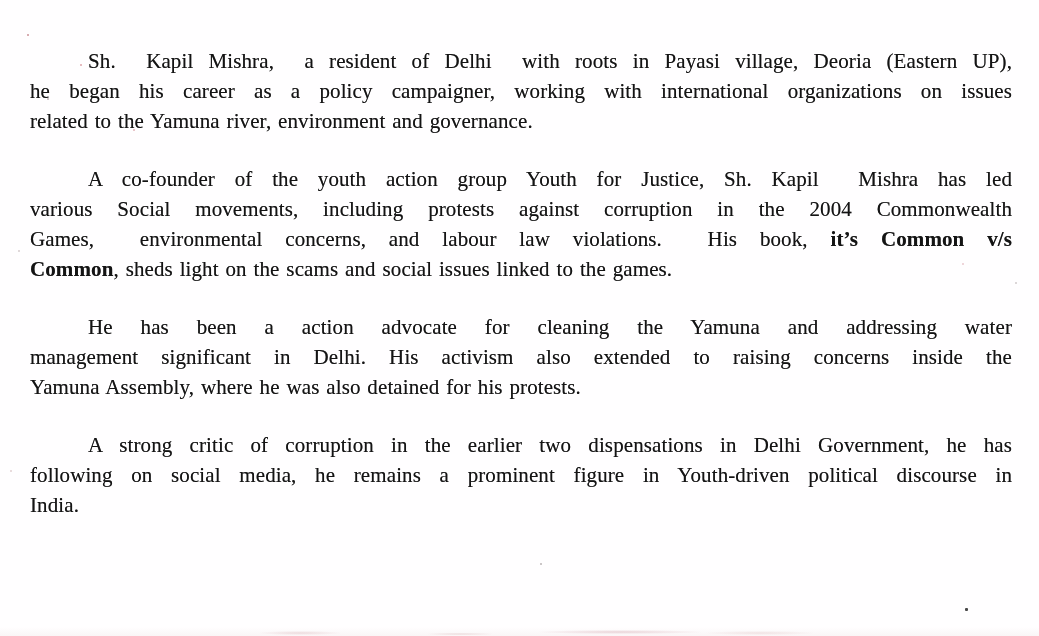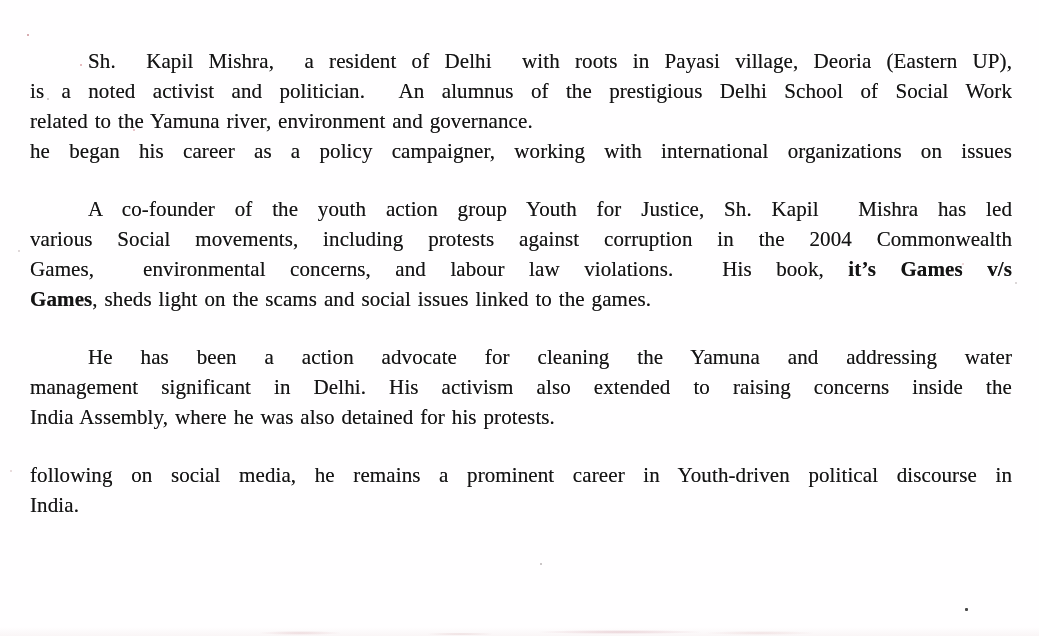--- a/index.html
+++ b/index.html
@@ -88,7 +88,6 @@
   <div class="doc-body">
       <div class="para">
         <div class="line indent"><span class="seg">Sh.&nbsp; Kapil Mishra,&nbsp; a resident of Delhi&nbsp; with roots in Payasi village, Deoria (Eastern UP),</span></div>
-        <div class="line"><span class="seg">is a noted activist and politician.&nbsp; An alumnus of the prestigious Delhi School of Social Work</span></div>
         <div class="line last"><span class="seg">related to the Yamuna river, environment and governance.</span></div>
         <div class="line"><span class="seg">he began his career as a policy campaigner, working with international organizations on issues</span></div>
       </div>

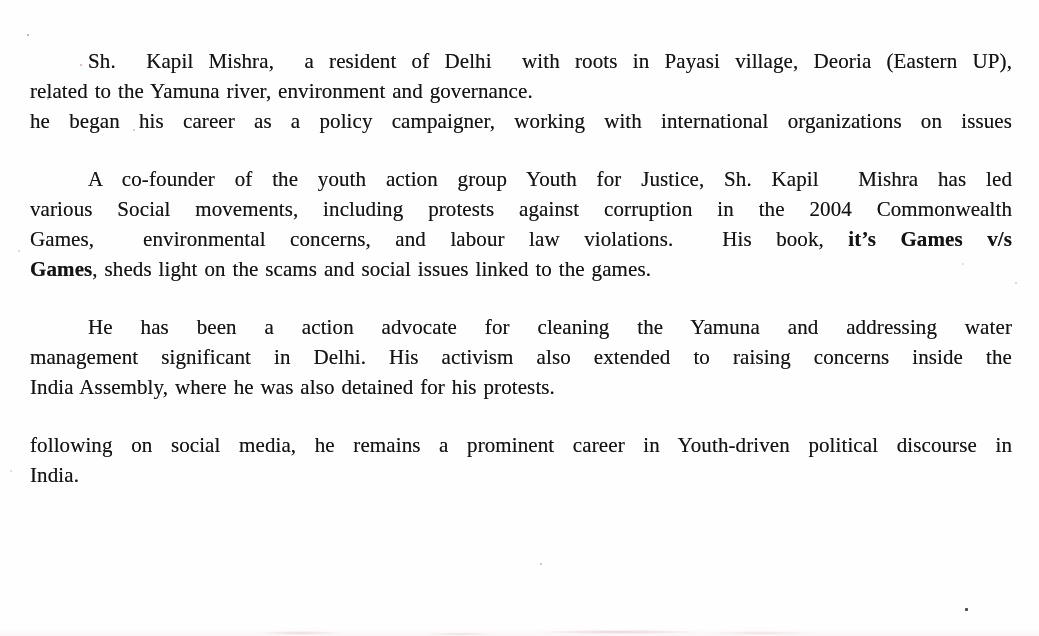--- a/index.html
+++ b/index.html
@@ -88,8 +88,8 @@
   <div class="doc-body">
       <div class="para">
         <div class="line indent"><span class="seg">Sh.&nbsp; Kapil Mishra,&nbsp; a resident of Delhi&nbsp; with roots in Payasi village, Deoria (Eastern UP),</span></div>
+        <div class="line"><span class="seg">he began his career as a policy campaigner, working with international organizations on issues</span></div>
         <div class="line last"><span class="seg">related to the Yamuna river, environment and governance.</span></div>
-        <div class="line"><span class="seg">he began his career as a policy campaigner, working with international organizations on issues</span></div>
       </div>
       <div class="para">
         <div class="line indent"><span class="seg">A co-founder of the youth action group Youth for Justice, Sh. Kapil&nbsp; Mishra has led</span></div>

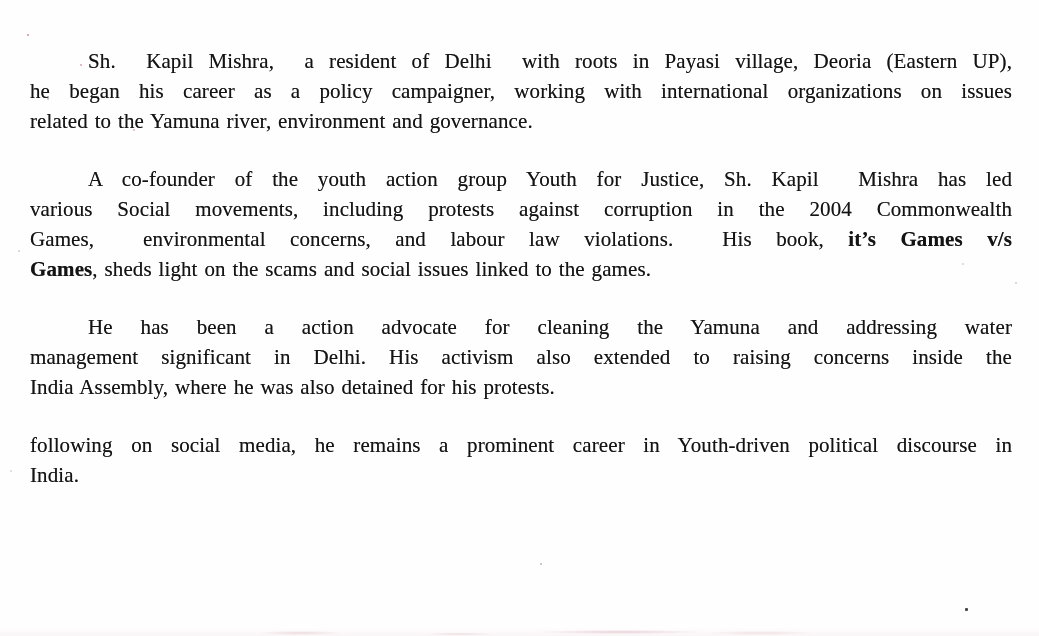--- a/index.html
+++ b/index.html
@@ -94,7 +94,7 @@
       <div class="para">
         <div class="line indent"><span class="seg">A co-founder of the youth action group Youth for Justice, Sh. Kapil&nbsp; Mishra has led</span></div>
         <div class="line"><span class="seg">various Social movements, including protests against corruption in the 2004 Commonwealth</span></div>
-        <div class="line"><span class="seg">Games,&nbsp; environmental concerns, and labour law violations.&nbsp; His book, </span><span class="seg bold">it’s Games v/s</span></div>
+        <div class="line"><span class="seg">Games,&nbsp; environmental concerns, and labour law violations.&nbsp; His book, </span><span class="seg bold">it’s Common v/s</span></div>
         <div class="line last"><span class="seg bold">Games</span><span class="seg">, sheds light on the scams and social issues linked to the games.</span></div>
       </div>
       <div class="para">

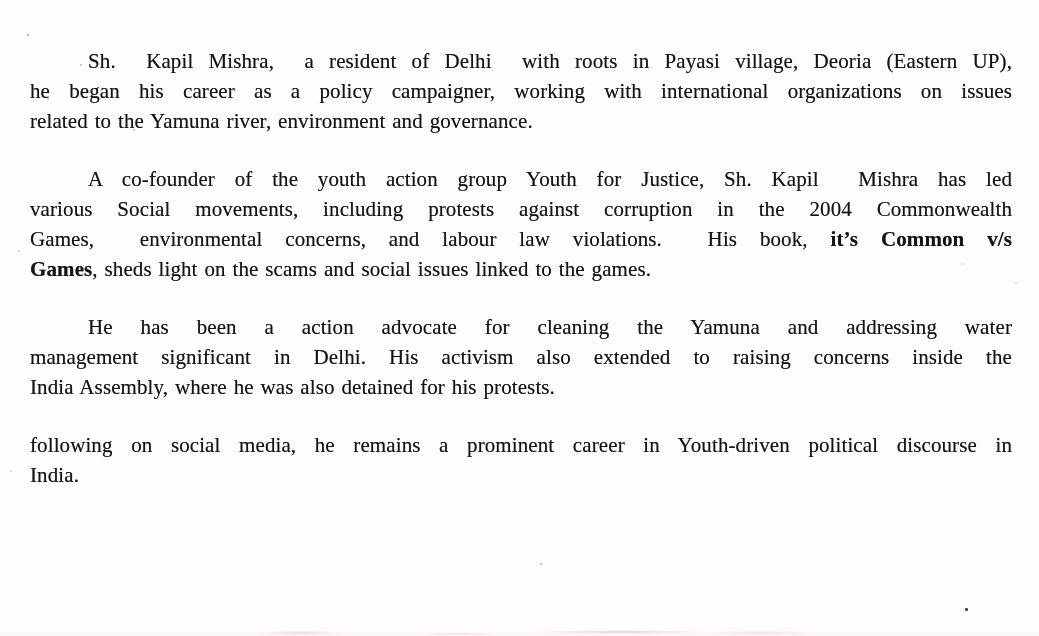--- a/index.html
+++ b/index.html
@@ -95,7 +95,7 @@
         <div class="line indent"><span class="seg">A co-founder of the youth action group Youth for Justice, Sh. Kapil&nbsp; Mishra has led</span></div>
         <div class="line"><span class="seg">various Social movements, including protests against corruption in the 2004 Commonwealth</span></div>
         <div class="line"><span class="seg">Games,&nbsp; environmental concerns, and labour law violations.&nbsp; His book, </span><span class="seg bold">it’s Common v/s</span></div>
-        <div class="line last"><span class="seg bold">Games</span><span class="seg">, sheds light on the scams and social issues linked to the games.</span></div>
+        <div class="line last"><span class="seg bold">Common</span><span class="seg">, sheds light on the scams and social issues linked to the games.</span></div>
       </div>
       <div class="para">
         <div class="line indent"><span class="seg">He has been a action advocate for cleaning the Yamuna and addressing water</span></div>

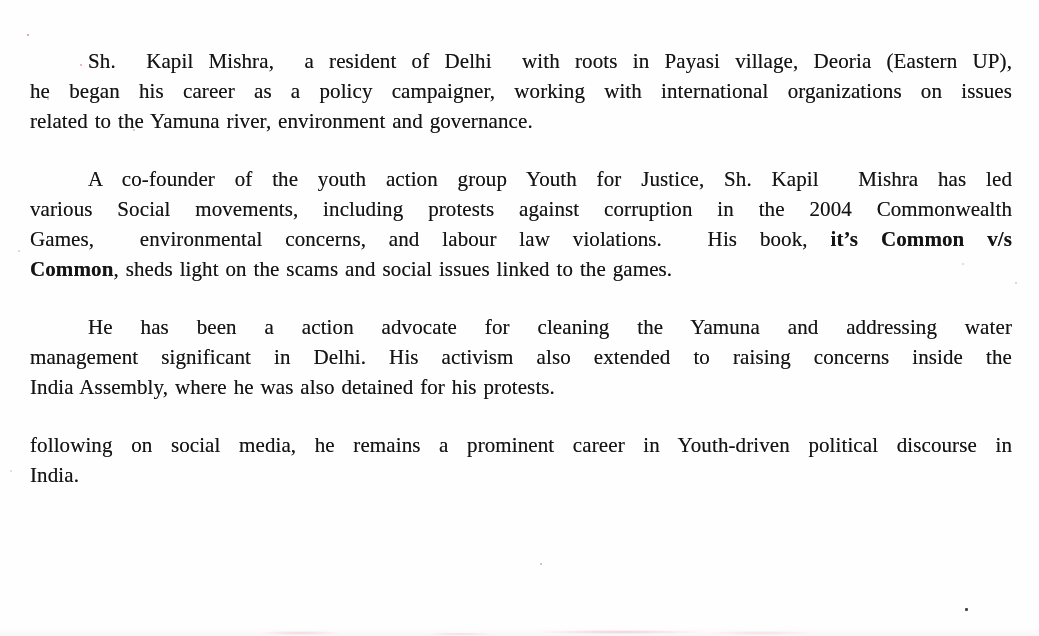--- a/index.html
+++ b/index.html
@@ -100,7 +100,7 @@
       <div class="para">
         <div class="line indent"><span class="seg">He has been a action advocate for cleaning the Yamuna and addressing water</span></div>
         <div class="line"><span class="seg">management significant in Delhi. His activism also extended to raising concerns inside the</span></div>
-        <div class="line last"><span class="seg">India Assembly, where he was also detained for his protests.</span></div>
+        <div class="line last"><span class="seg">Yamuna Assembly, where he was also detained for his protests.</span></div>
       </div>
       <div class="para">
         <div class="line"><span class="seg">following on social media, he remains a prominent career in Youth-driven political discourse in</span></div>

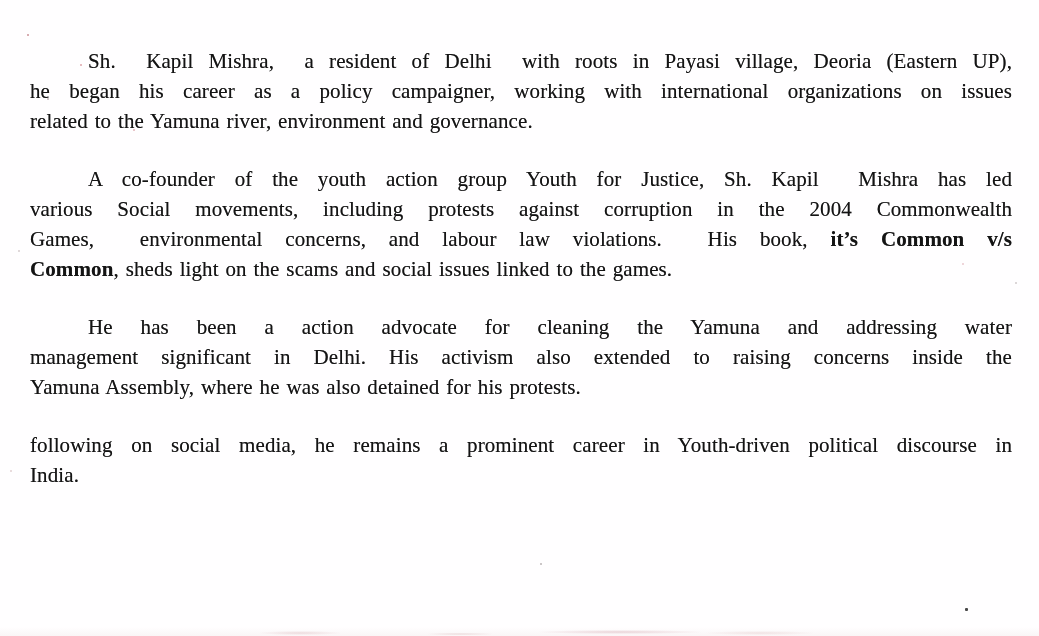--- a/index.html
+++ b/index.html
@@ -103,6 +103,7 @@
         <div class="line last"><span class="seg">Yamuna Assembly, where he was also detained for his protests.</span></div>
       </div>
       <div class="para">
+        <div class="line indent"><span class="seg">A strong critic of corruption in the earlier two dispensations in Delhi Government, he has</span></div>
         <div class="line"><span class="seg">following on social media, he remains a prominent career in Youth-driven political discourse in</span></div>
         <div class="line last"><span class="seg">India.</span></div>
       </div>

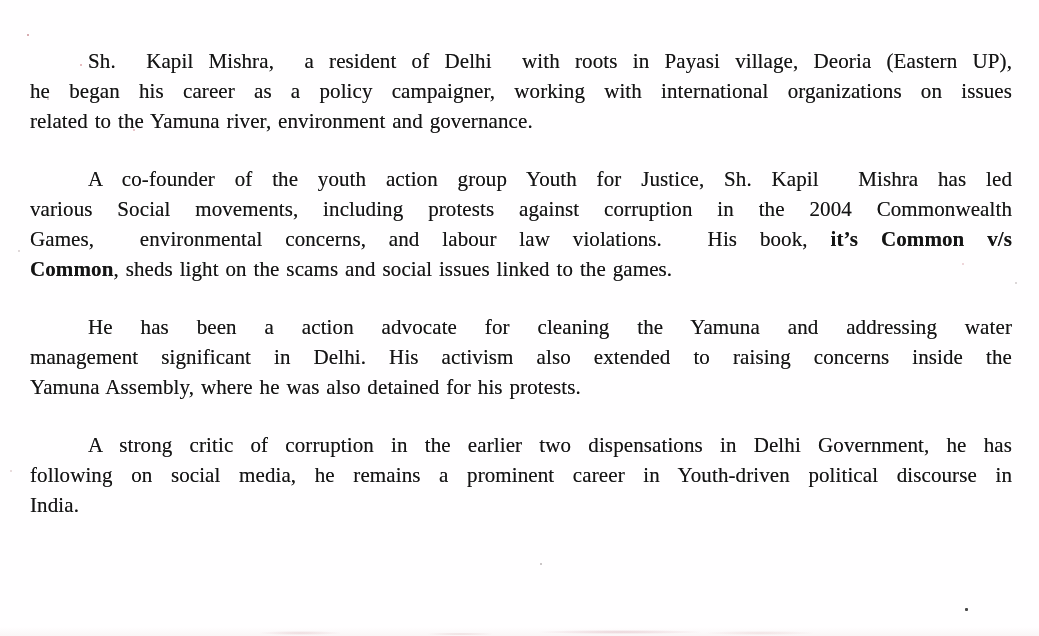--- a/index.html
+++ b/index.html
@@ -104,7 +104,7 @@
       </div>
       <div class="para">
         <div class="line indent"><span class="seg">A strong critic of corruption in the earlier two dispensations in Delhi Government, he has</span></div>
-        <div class="line"><span class="seg">following on social media, he remains a prominent career in Youth-driven political discourse in</span></div>
+        <div class="line"><span class="seg">following on social media, he remains a prominent figure in Youth-driven political discourse in</span></div>
         <div class="line last"><span class="seg">India.</span></div>
       </div>
     </div>

